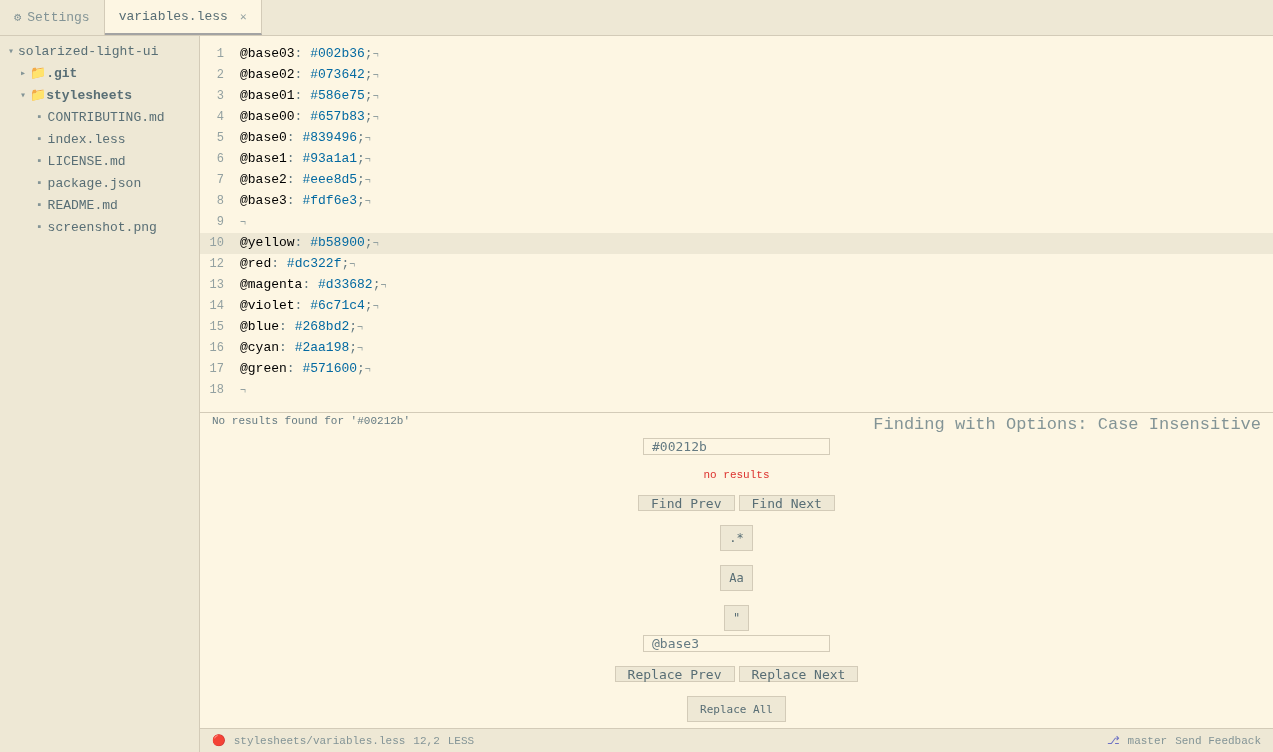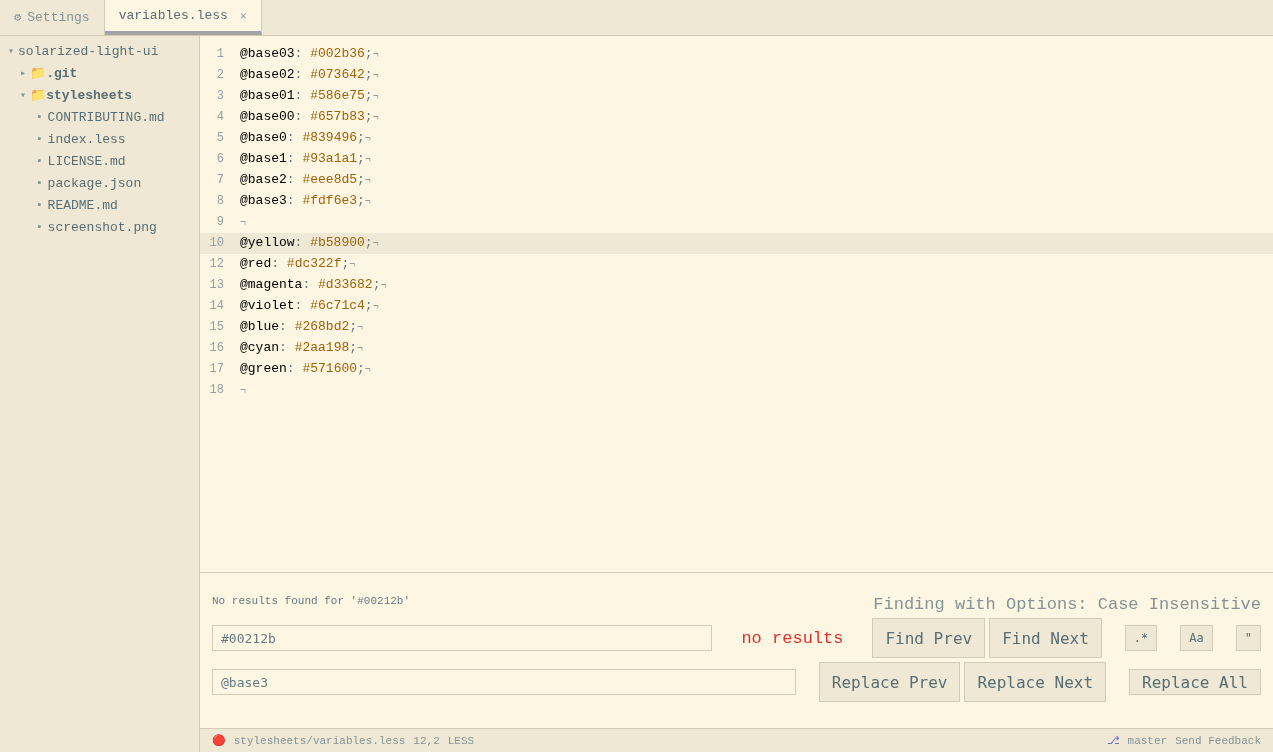--- a/index.html
+++ b/index.html
@@ -38,7 +38,7 @@
     .tab.active {
       background: #fdf6e3;
       color: #586e75;
-      border-bottom: 4px solid #a3a3a3;
+      border-bottom: 2px solid #a3a3a3;
       margin-bottom: -1px;
     }
     .tab-icon {

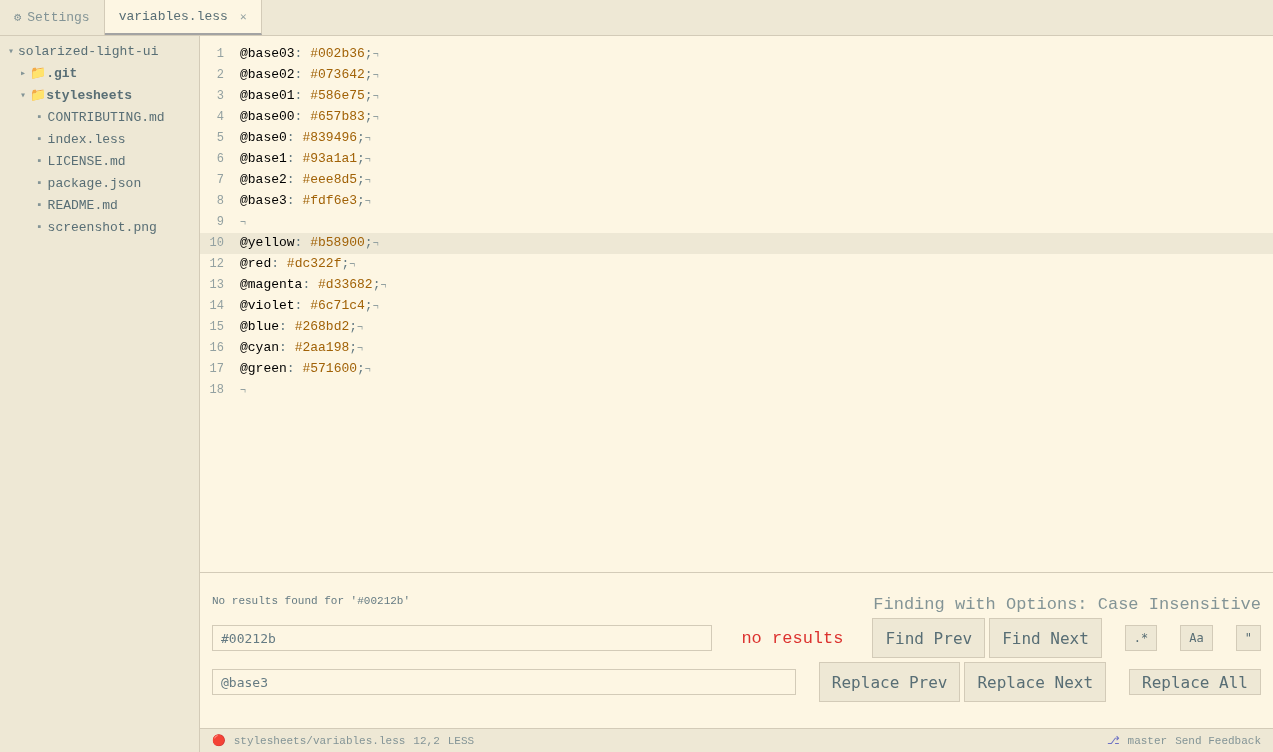--- a/index.html
+++ b/index.html
@@ -134,7 +134,7 @@
     }
     .var-name { color: #000000; }
     .colon { color: #657b83; }
-    .value { color: #a16207; }
+    .value { color: #0369a1; }
     .semicolon { color: #657b83; }
     .eol { color: #93a1a1; font-size: 10px; }
 

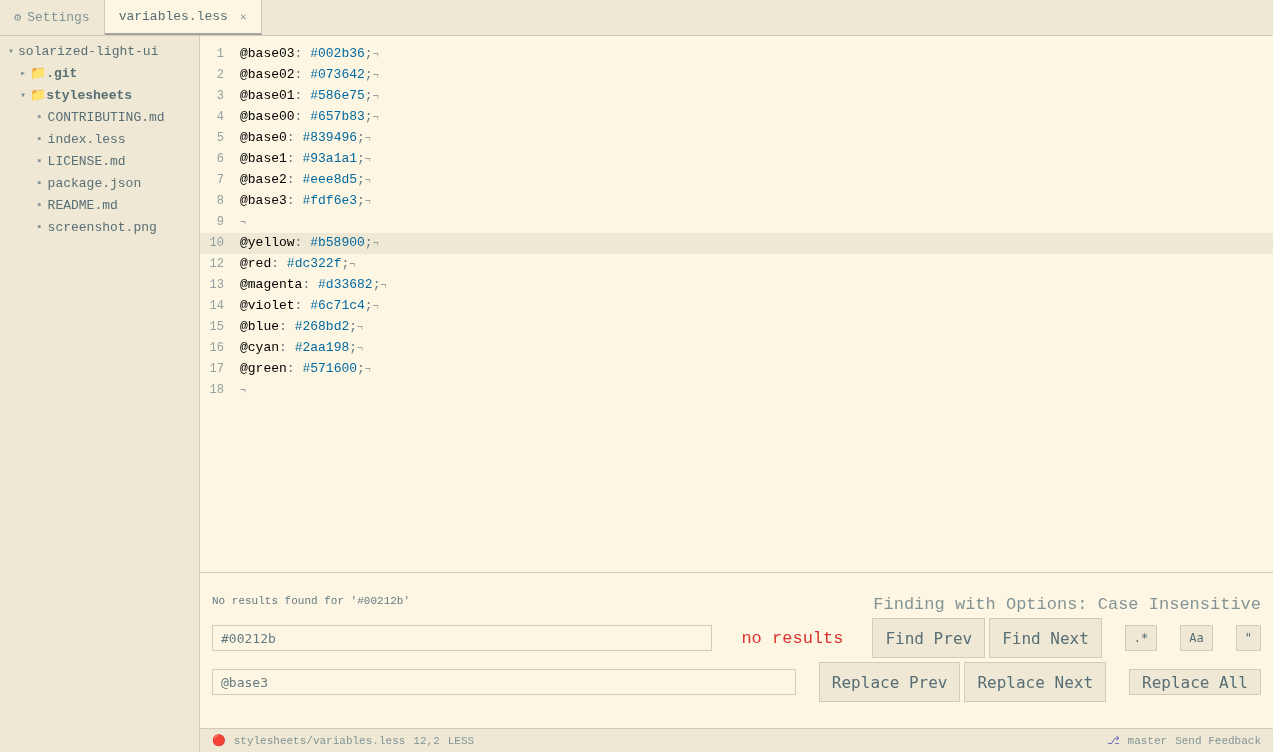--- a/index.html
+++ b/index.html
@@ -158,7 +158,7 @@
     .find-replace-panel {
       background: #fdf6e3;
       border-top: 1px solid #d3cbb8;
-      padding: 22px 12px;
+      padding: 2px 12px;
       flex-shrink: 0;
     }
     .find-replace-status {

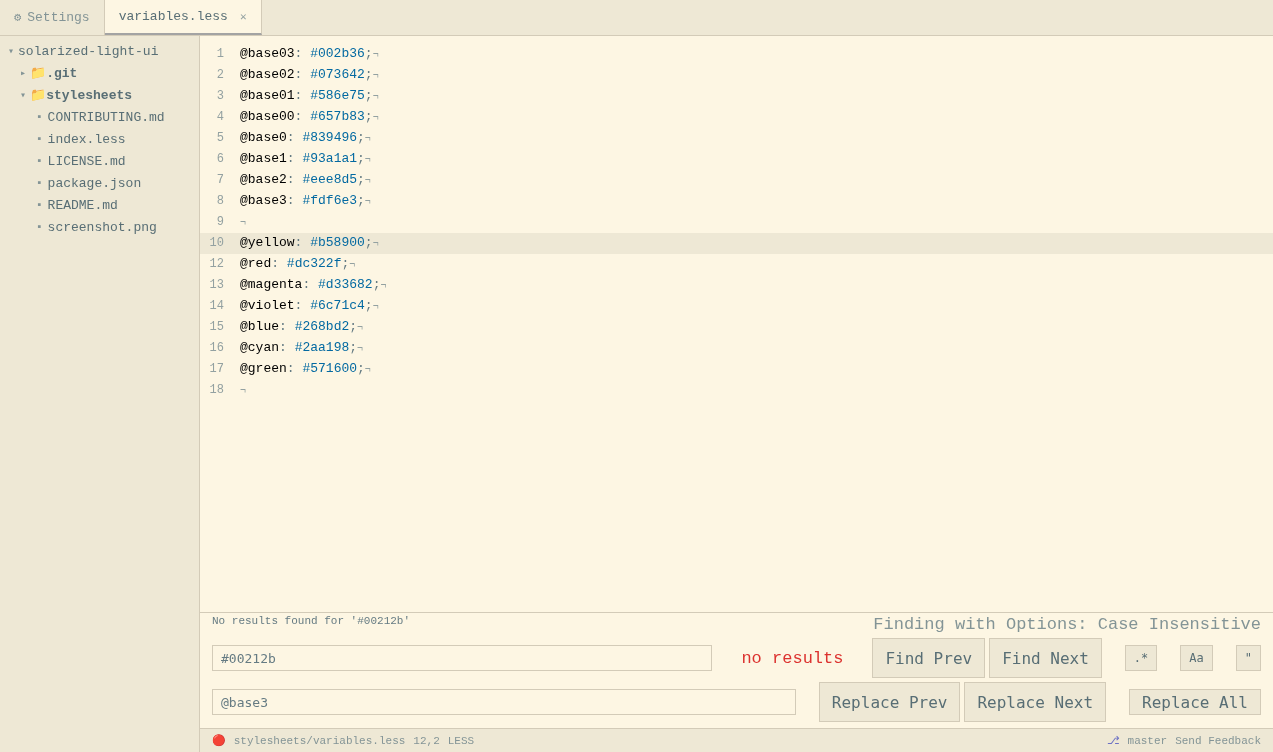--- a/index.html
+++ b/index.html
@@ -175,8 +175,9 @@
     .find-row {
       display: flex;
       align-items: center;
-      gap: 23px;
+      gap: 14px;
       margin-bottom: 4px;
+      flex-direction: column;
     }
     .find-input {
       flex: 1;

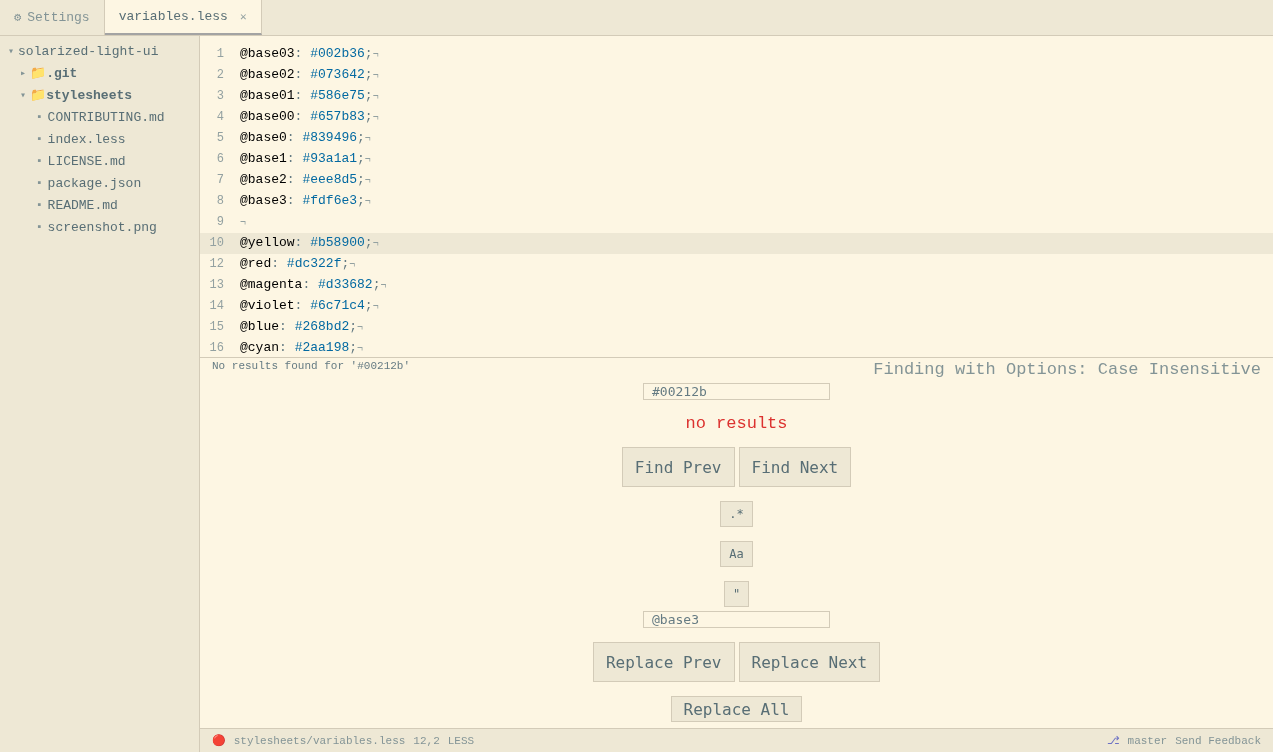--- a/index.html
+++ b/index.html
@@ -191,7 +191,7 @@
       outline: none;
     }
     .find-badge {
-      font-size: 17px;
+      font-size: 11px;
       color: #dc322f;
       padding: 0 6px;
       white-space: nowrap;

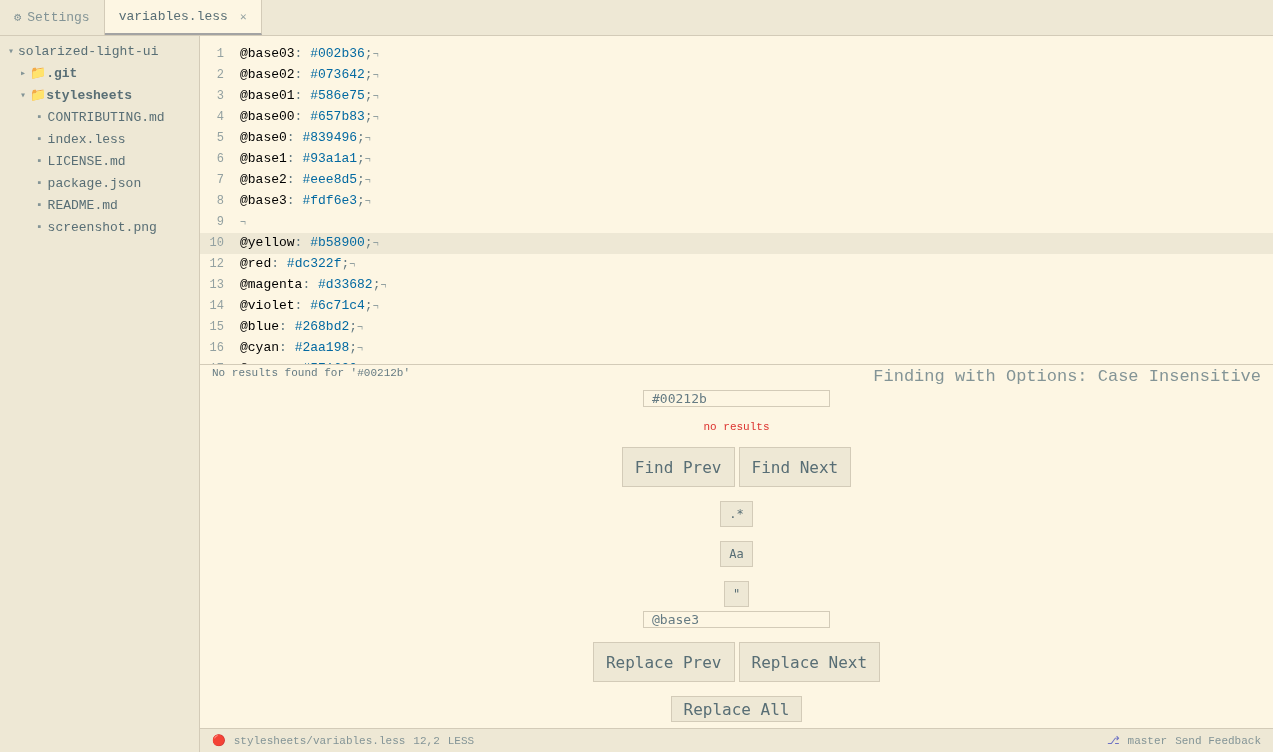--- a/index.html
+++ b/index.html
@@ -197,12 +197,12 @@
       white-space: nowrap;
     }
     .find-btn {
-      height: 40px;
+      height: 16px;
       padding: 0 12px;
       background: #eee8d5;
       border: 1px solid #d3cbb8;
       color: #586e75;
-      font-size: 16px;
+      font-size: 13px;
       cursor: pointer;
       white-space: nowrap;
       font-family: 'Menlo', monospace;

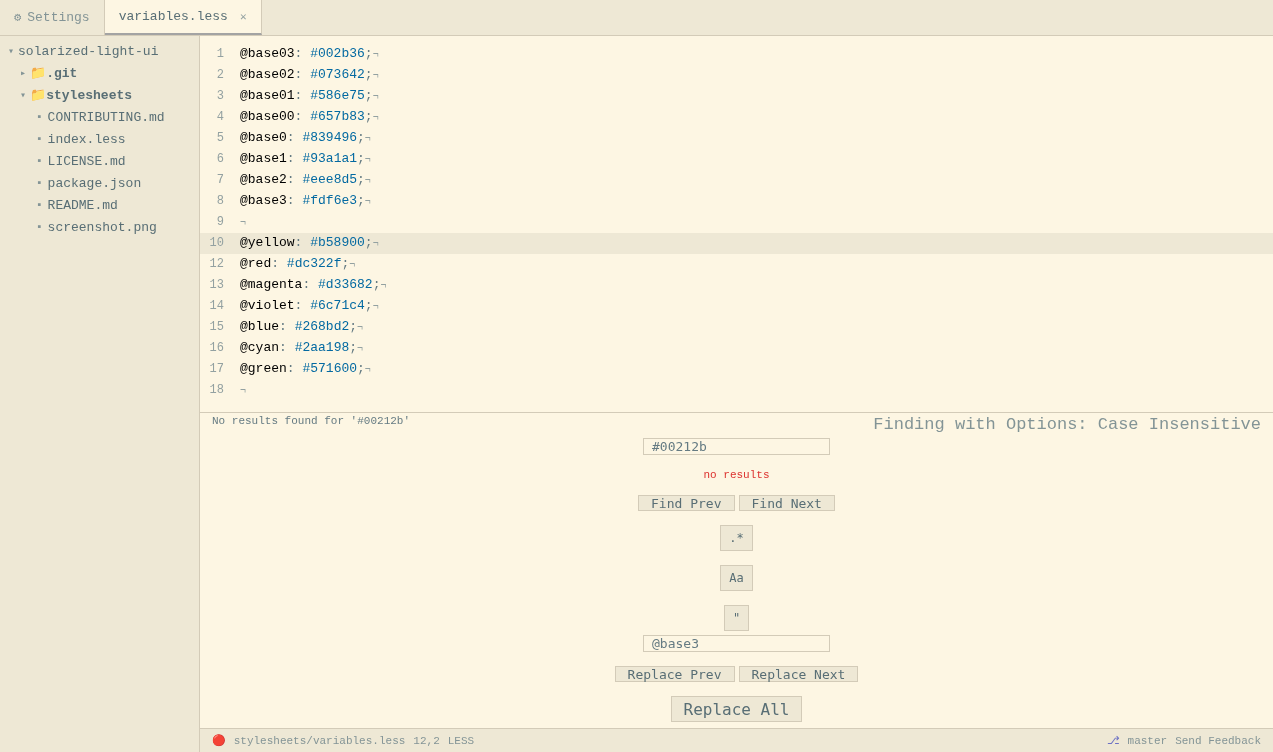--- a/index.html
+++ b/index.html
@@ -238,7 +238,7 @@
       background: #eee8d5;
       border: 1px solid #d3cbb8;
       color: #586e75;
-      font-size: 16px;
+      font-size: 11px;
       cursor: pointer;
       font-family: 'Menlo', monospace;
     }

